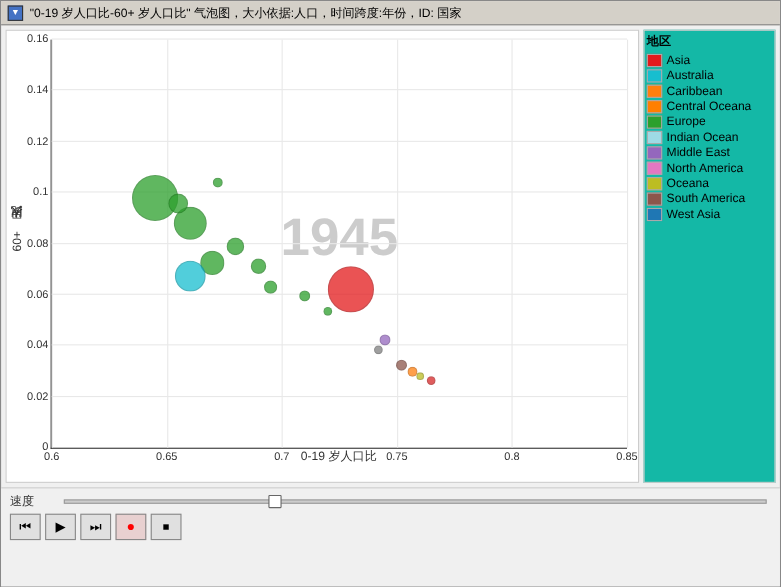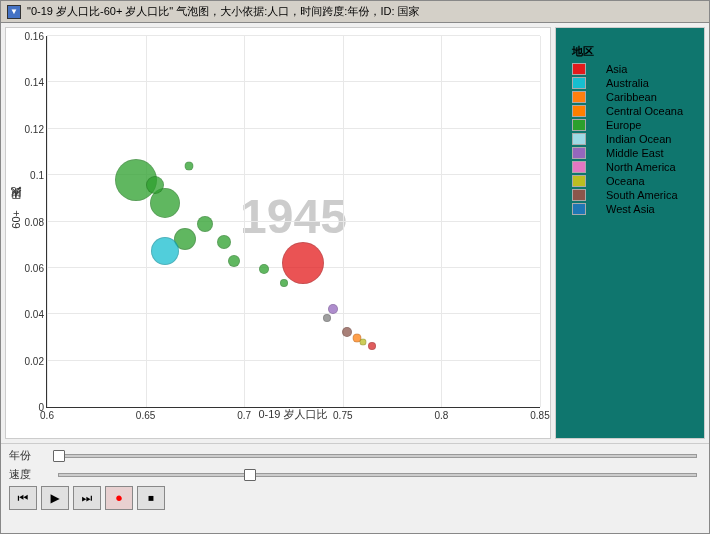--- a/index.html
+++ b/index.html
@@ -106,10 +106,10 @@
       transform: translate(-50%, -50%);
     }
     .legend {
-      width: 150px;
-      background: #0f766e;
+      width: 120px;
+      background: #14b8a6;
       border: 1px solid #ccc;
-      padding: 16px;
+      padding: 2px;
       font-size: 11px;
     }
     .legend-title {

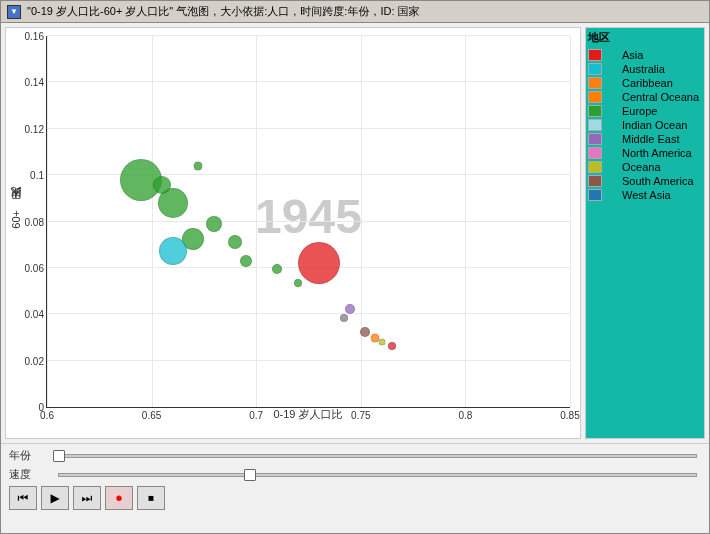--- a/index.html
+++ b/index.html
@@ -120,7 +120,7 @@
     .legend-item {
       display: flex;
       align-items: flex-start;
-      gap: 20px;
+      gap: 4px;
       margin-bottom: 2px;
     }
     .legend-color {

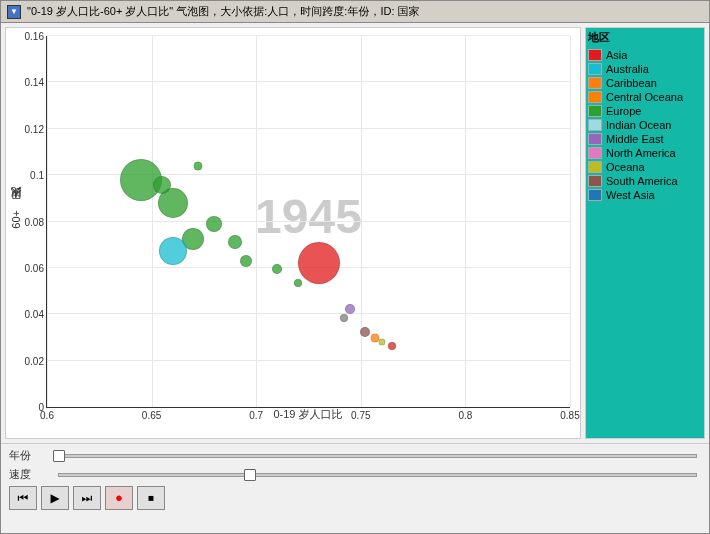--- a/index.html
+++ b/index.html
@@ -330,12 +330,6 @@
 
   <div class="controls">
     <div class="control-row">
-      <span class="control-label">年份</span>
-      <div class="slider-track">
-        <div class="slider-thumb" style="left: 0%;"></div>
-      </div>
-    </div>
-    <div class="control-row">
       <span class="control-label">速度</span>
       <div class="slider-track">
         <div class="slider-thumb" style="left: 30%;"></div>

